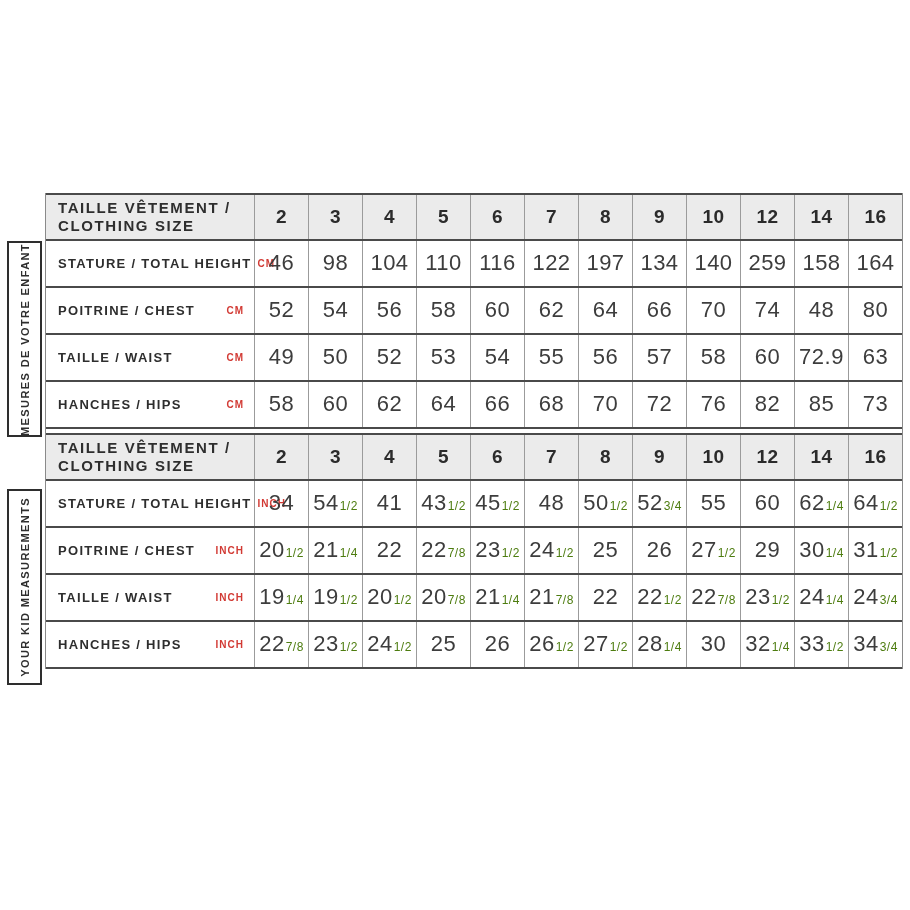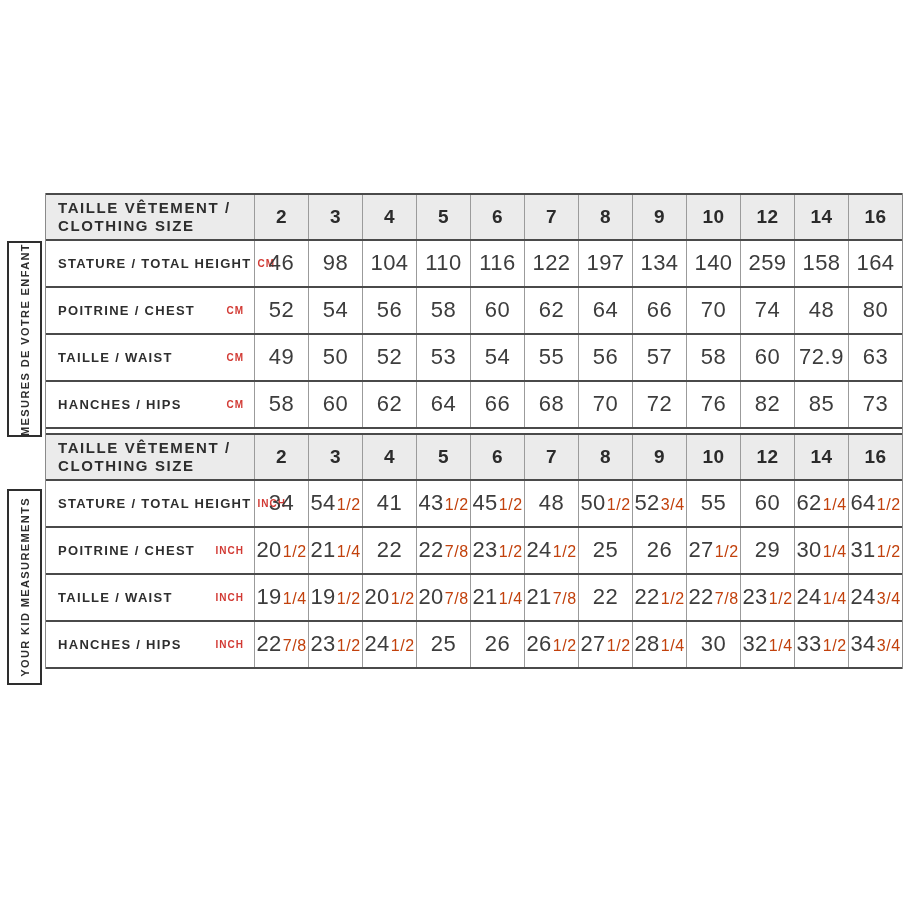--- a/index.html
+++ b/index.html
@@ -79,8 +79,8 @@
   }
   .val-main { line-height: 1; }
   .val-frac {
-    font-size: 16px; line-height: 1;
-    margin-left: 1px; color: #c2410c;
+    font-size: 12px; line-height: 1;
+    margin-left: 1px; color: #4d7c0f;
     white-space: nowrap;
   }
 

